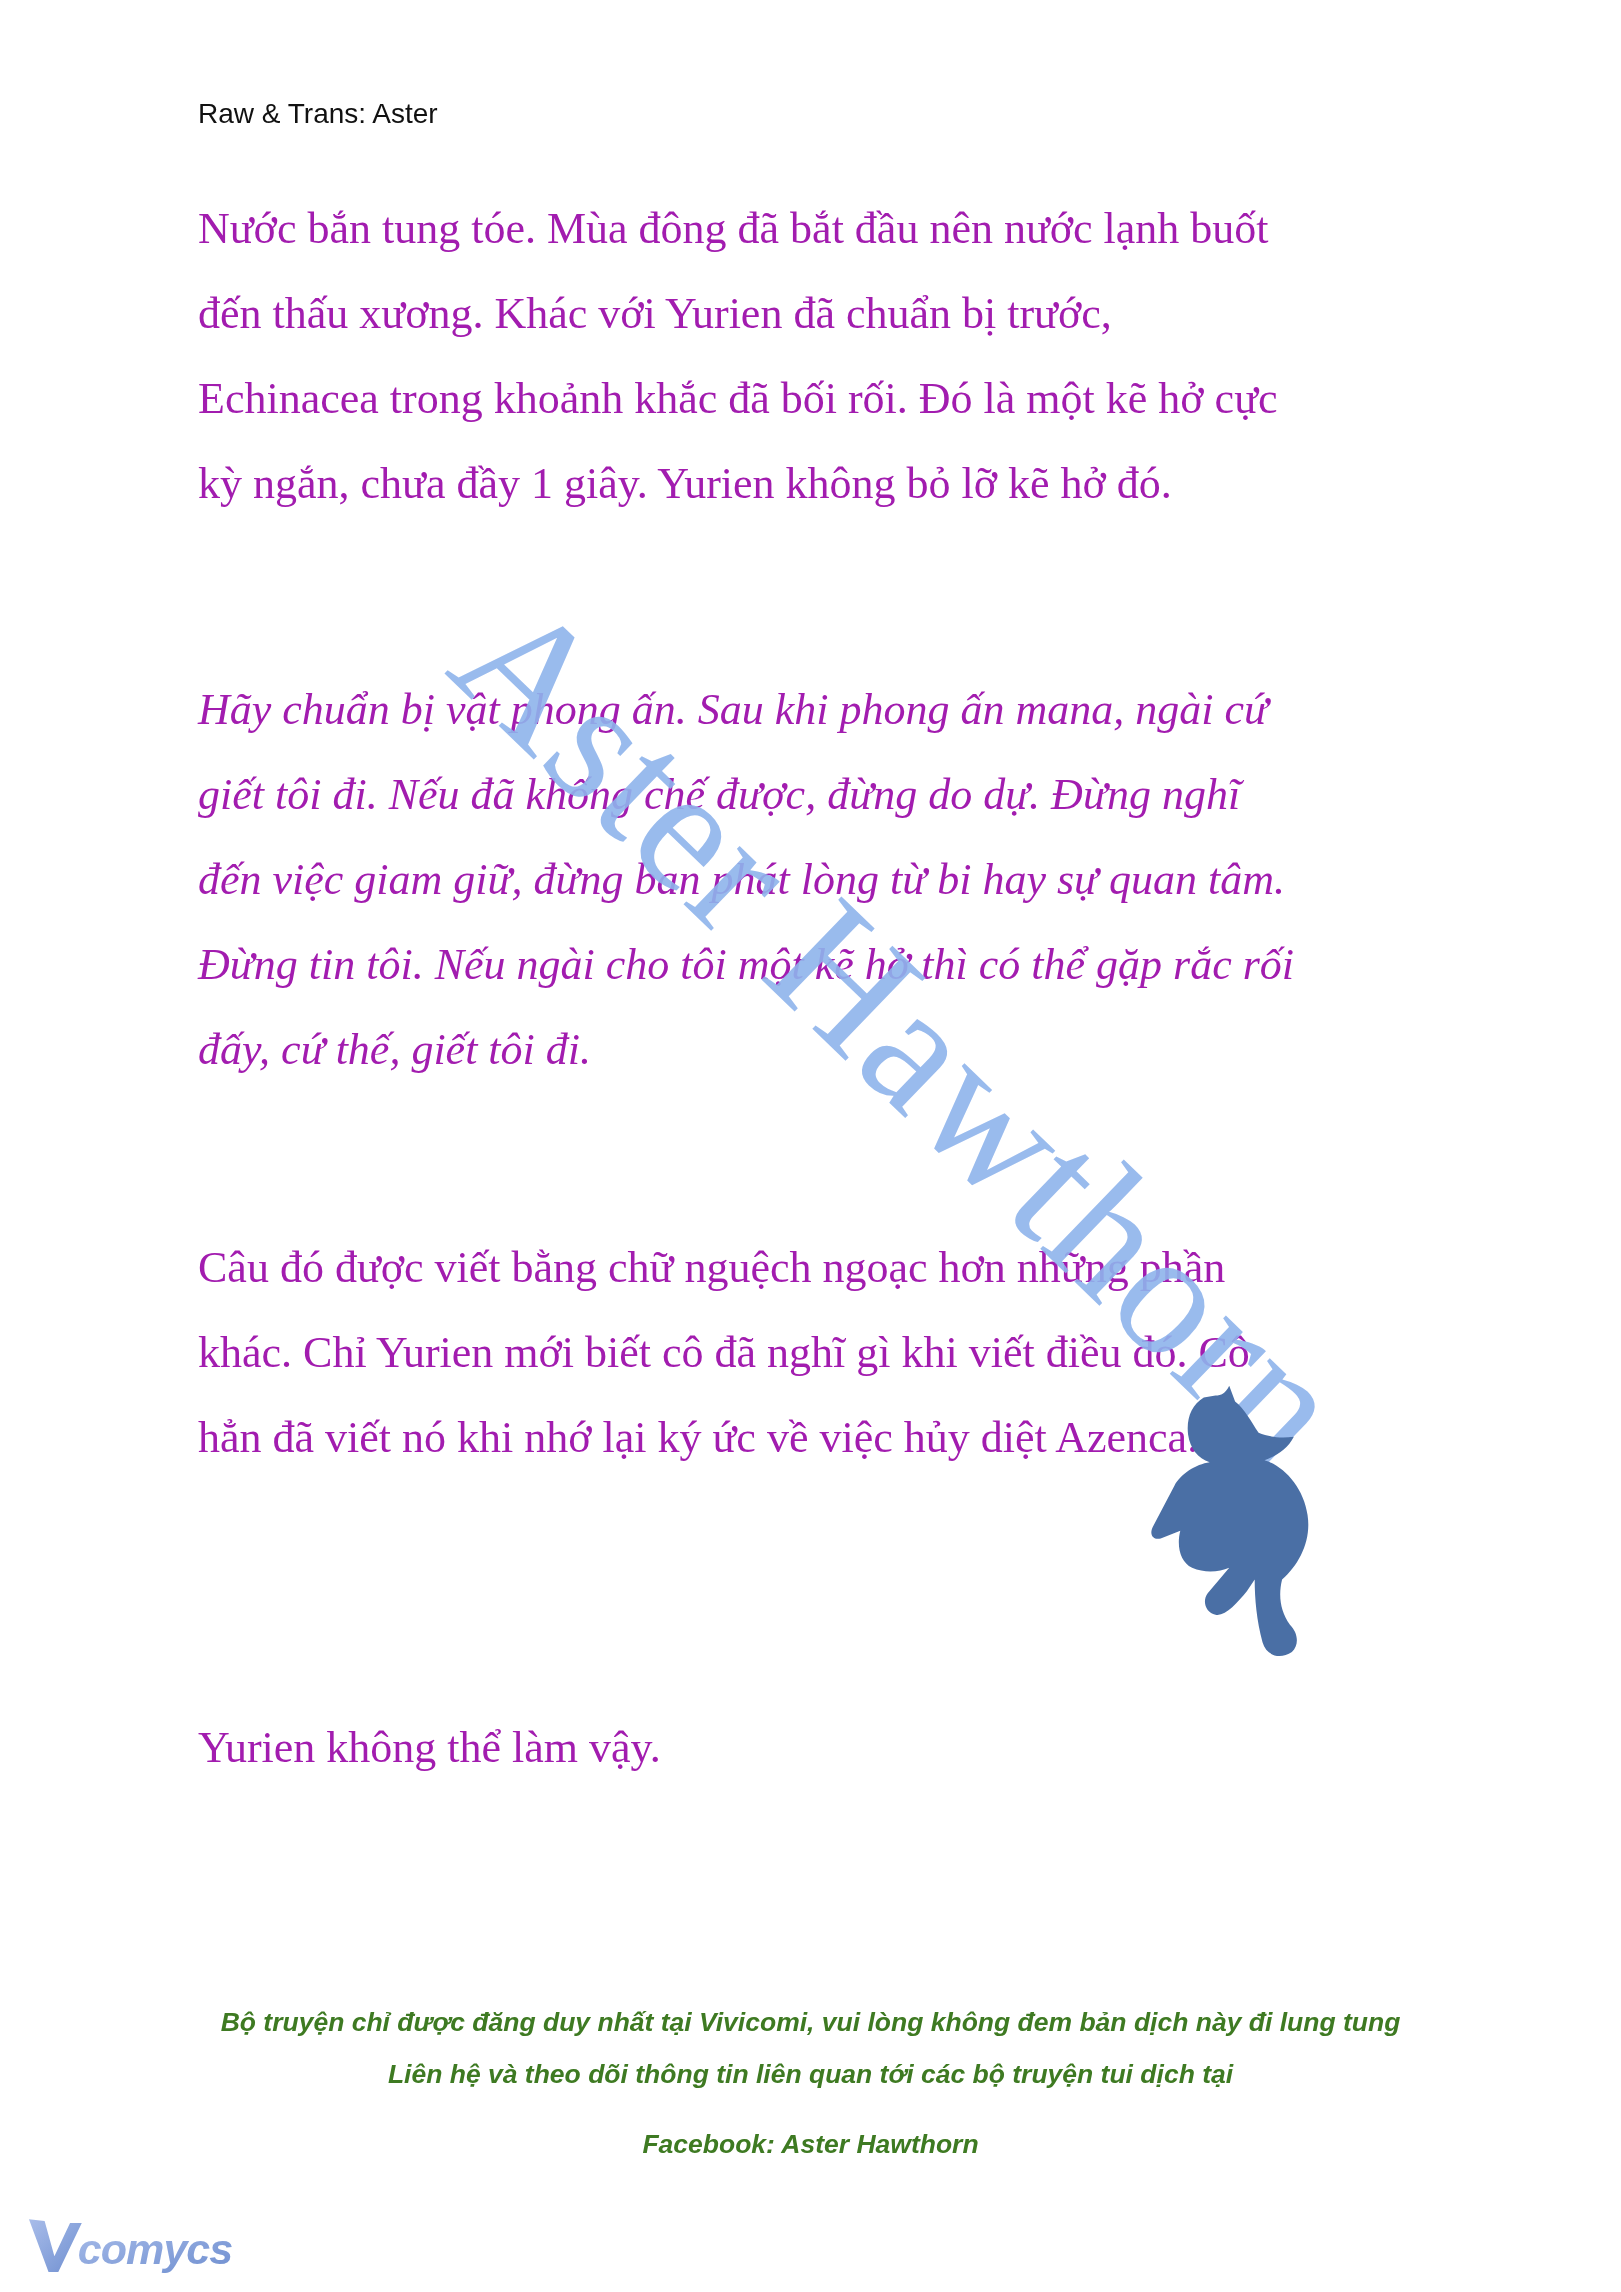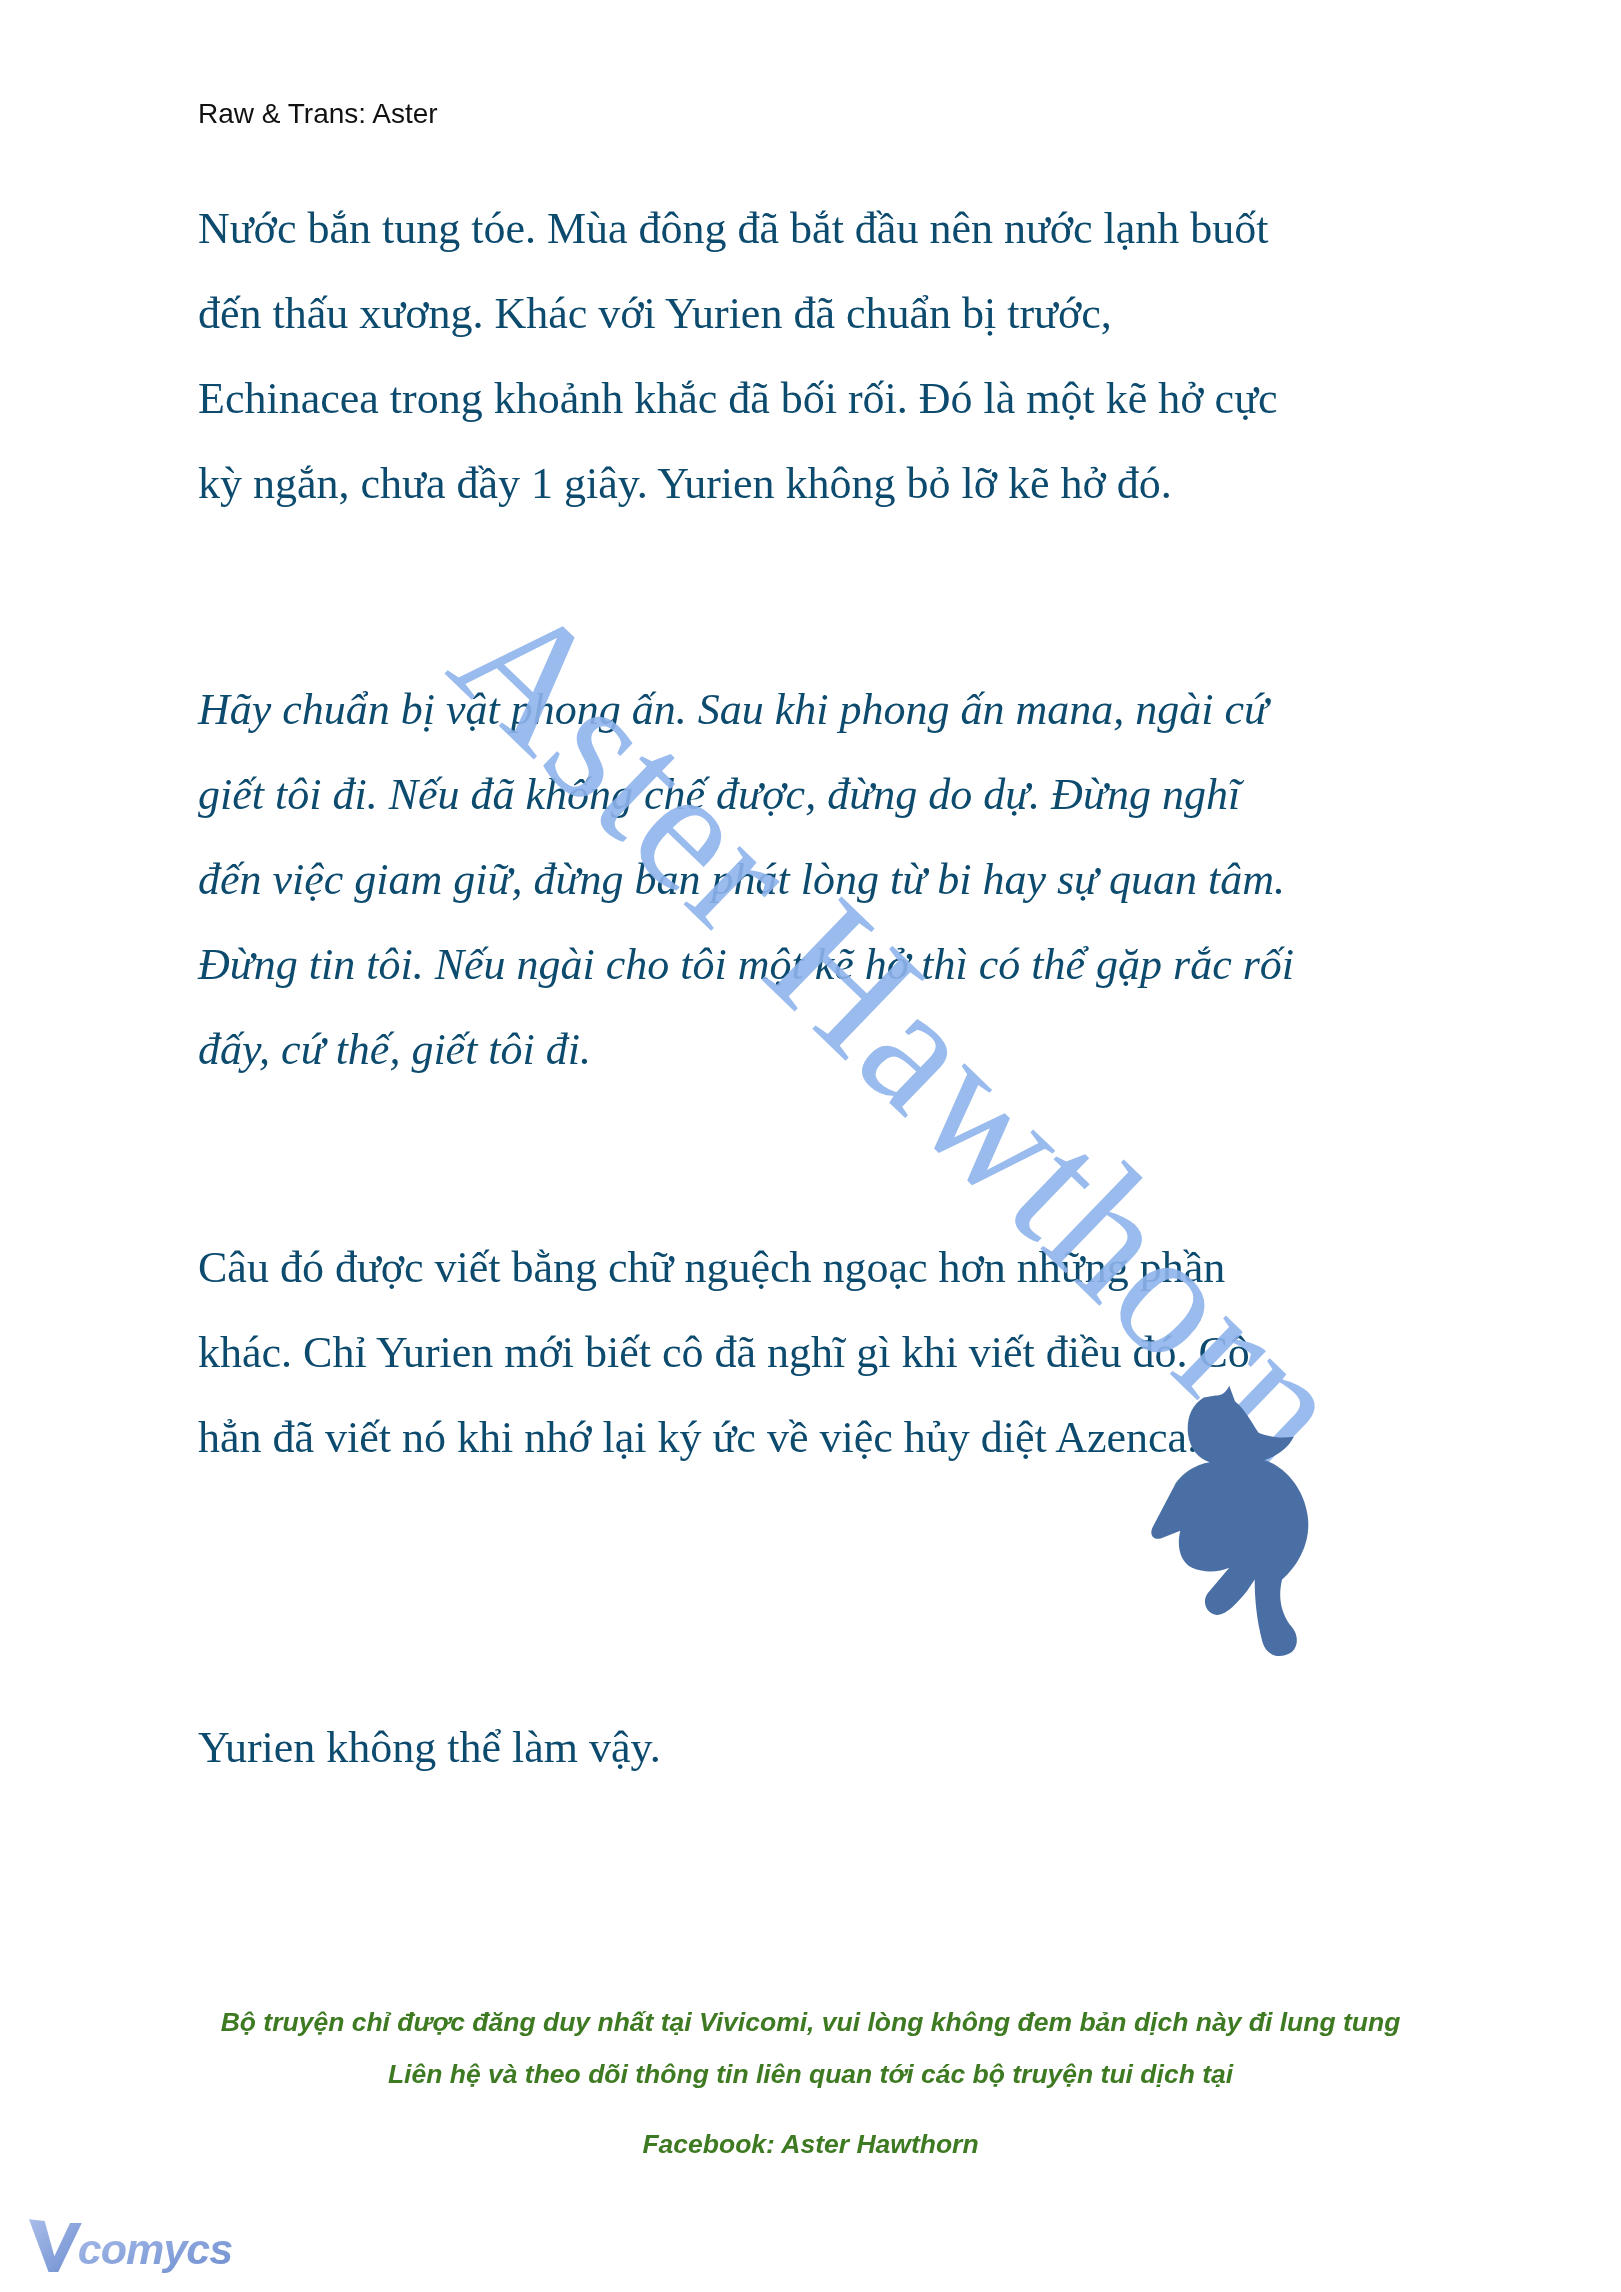--- a/index.html
+++ b/index.html
@@ -10,7 +10,7 @@
     font-family: "Liberation Sans", sans-serif; font-size: 28px; color: #111;
     white-space: nowrap;
   }
-  .para { position: absolute; left: 198px; font-family: "Liberation Serif", serif; color: #0c4a6e; }
+  .para { position: absolute; left: 198px; font-family: "Liberation Serif", serif; color: #a21caf; }
   .para .line { display: block; height: 85px; line-height: 85px; font-size: 44px; white-space: nowrap; }
   .para.italic .line { font-style: italic; }
   .p1 { top: 186px; }

